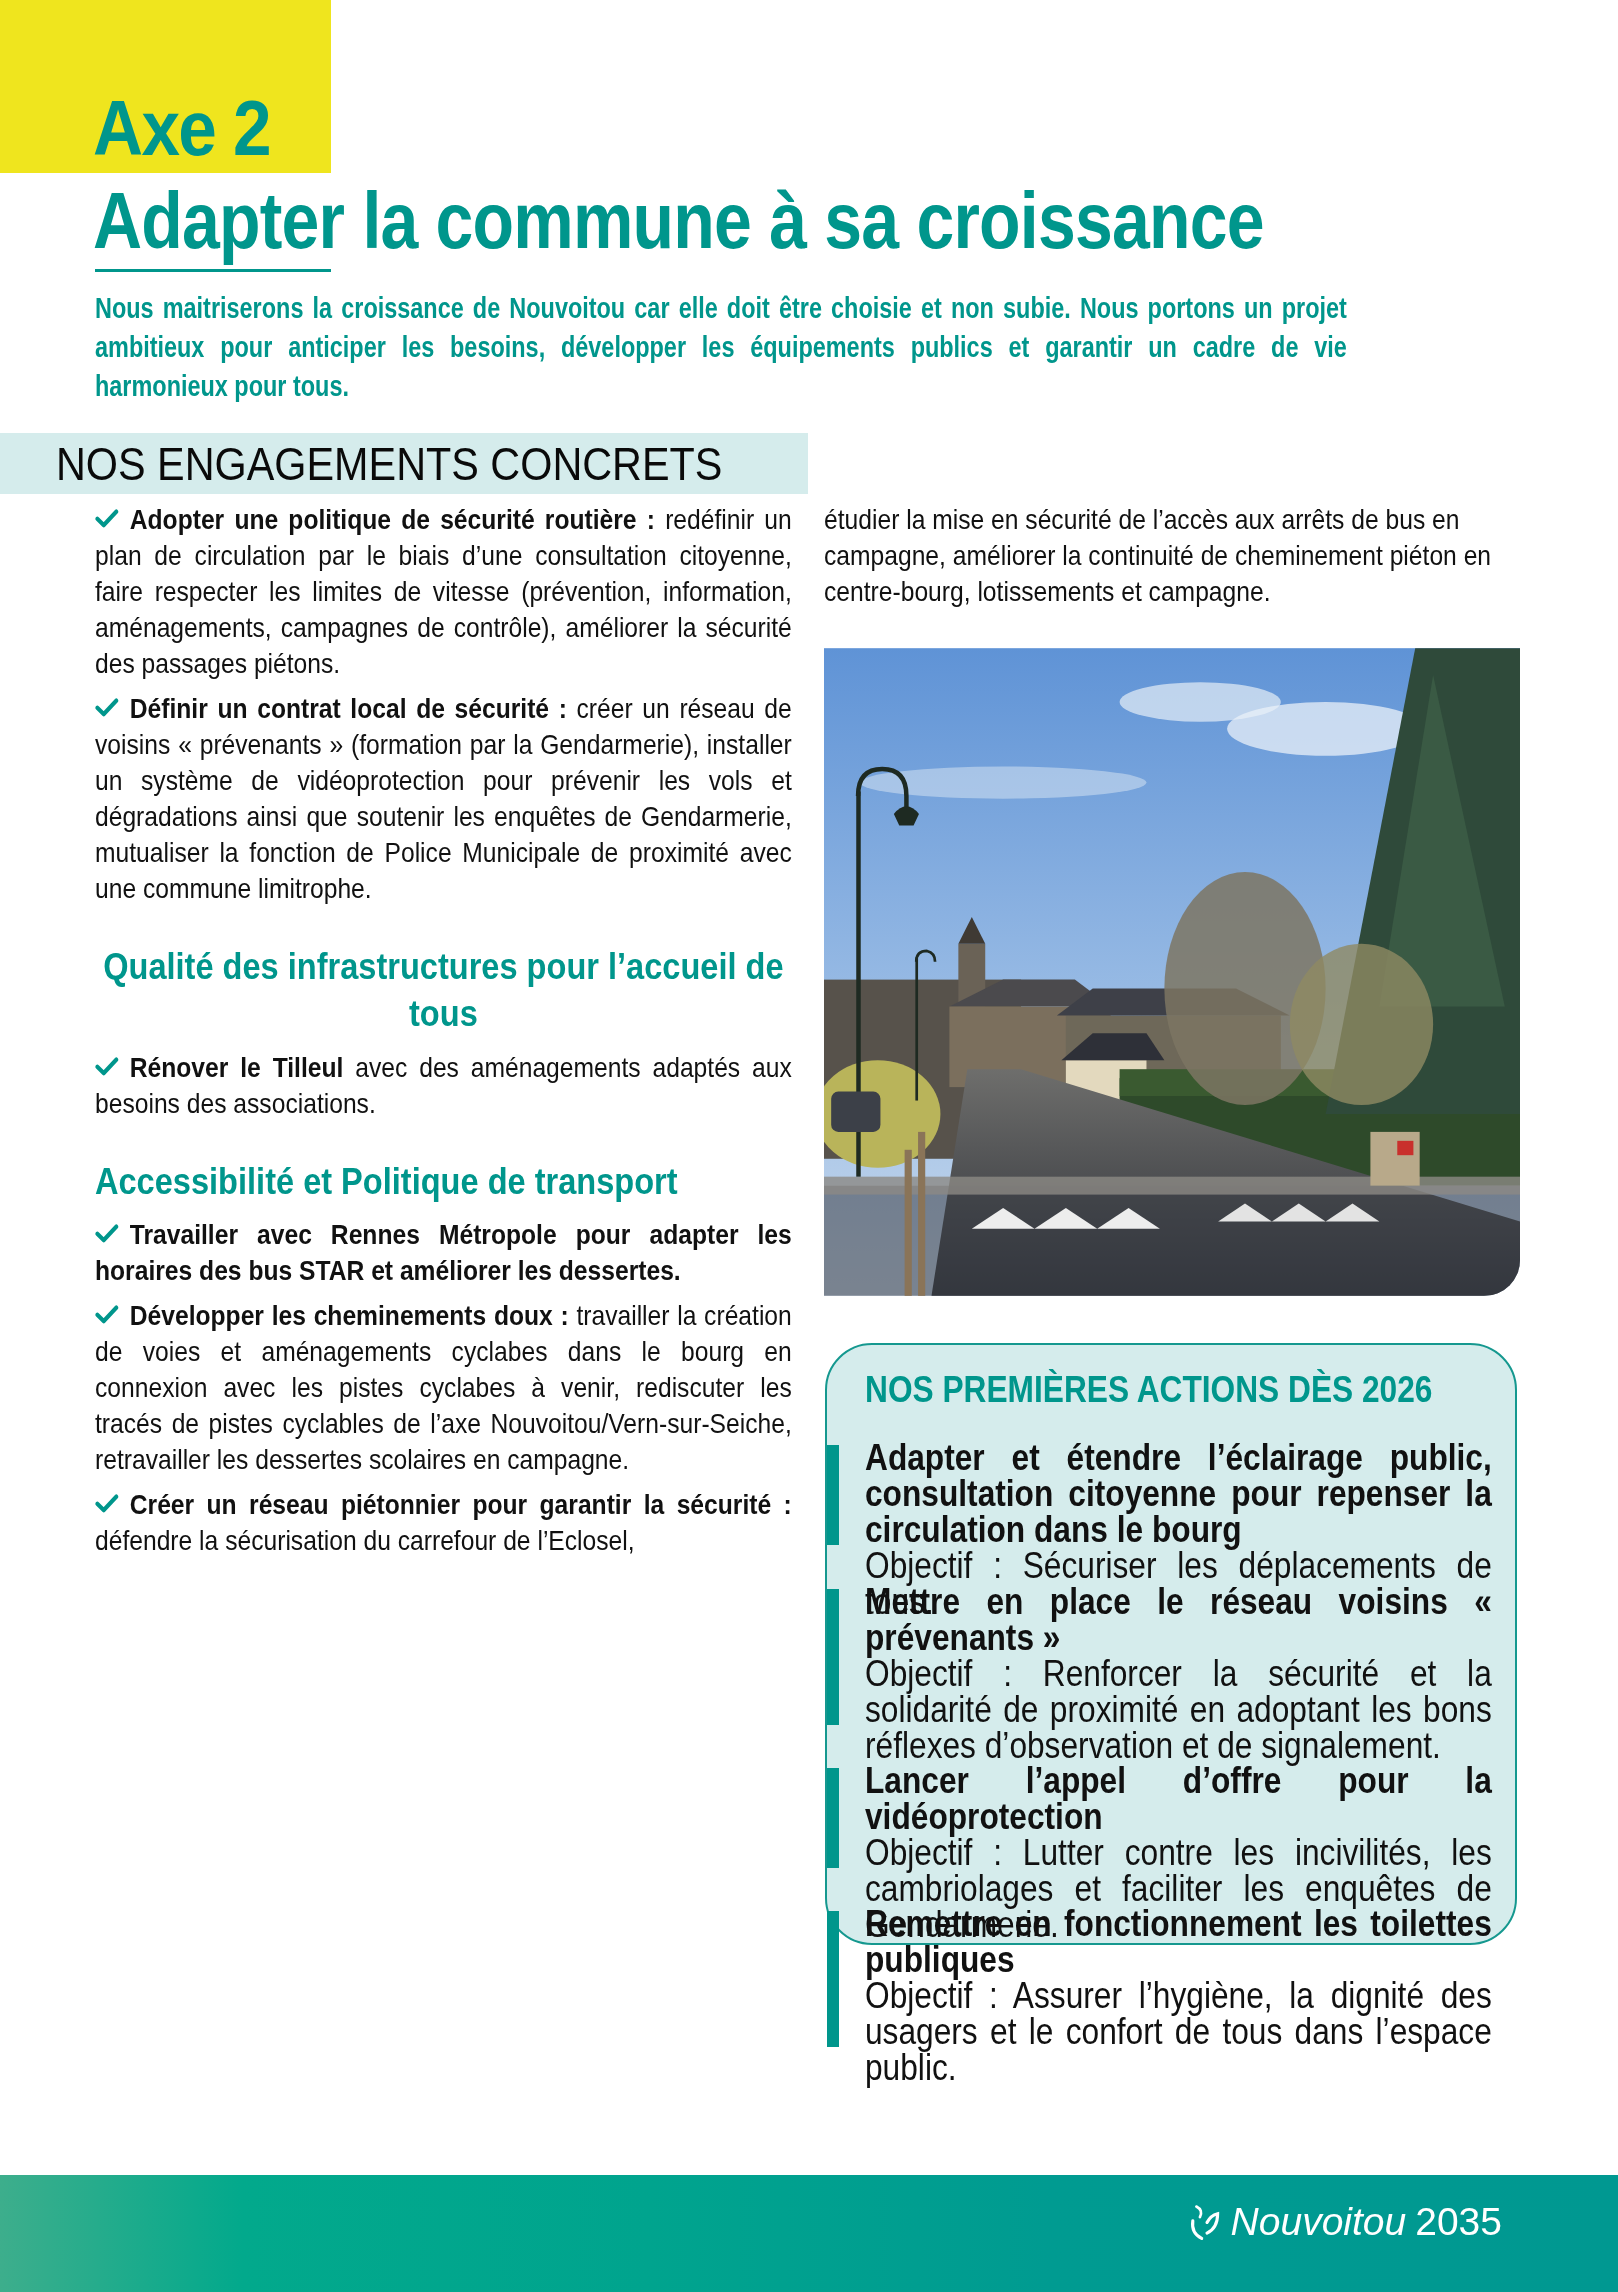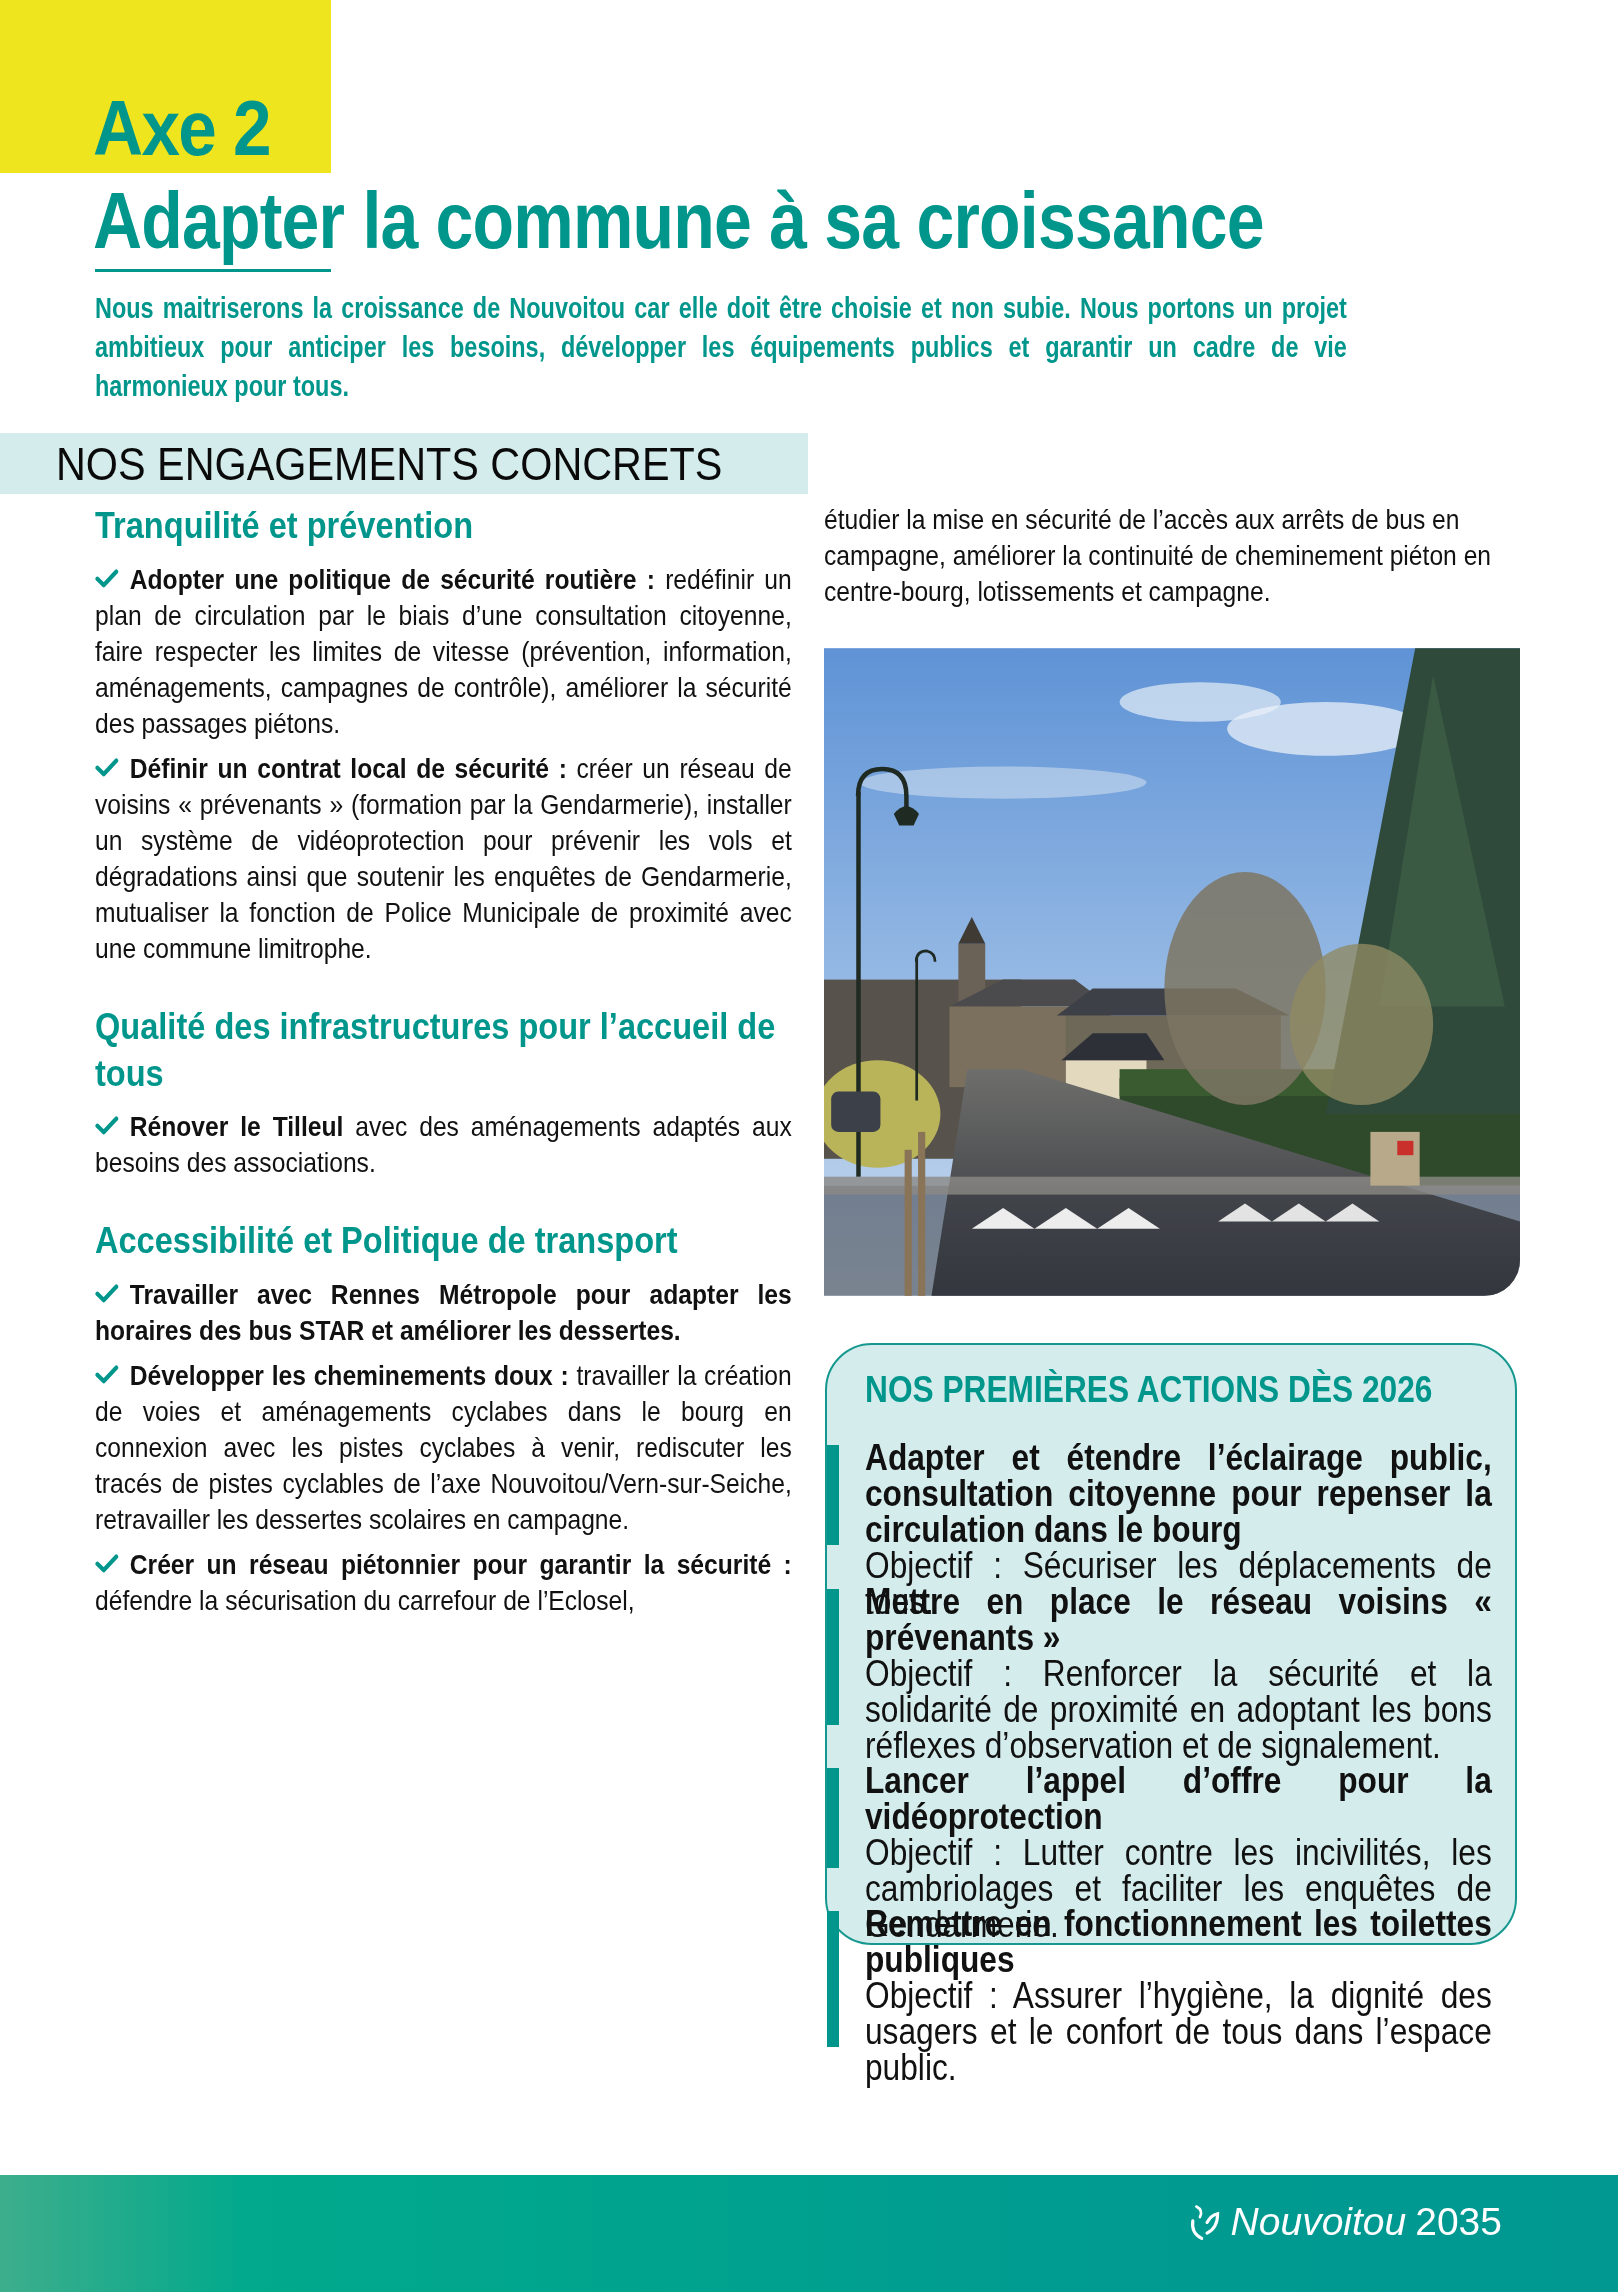--- a/index.html
+++ b/index.html
@@ -102,7 +102,6 @@
 <div class="col col-left">
 
   <div>
-    <h2 class="section-h" style="margin-bottom:12.5px;"><span class="inner">Tranquilité et prévention</span></h2>
     <p class="item">
         <span class="squeeze"><span class="check"><svg width="27" height="19.7" viewBox="0 0 30 22">
               <path d="M3 11 L11 18 L27 3" fill="none" stroke="#00968C" stroke-width="5" stroke-linecap="round" stroke-linejoin="round"></path>

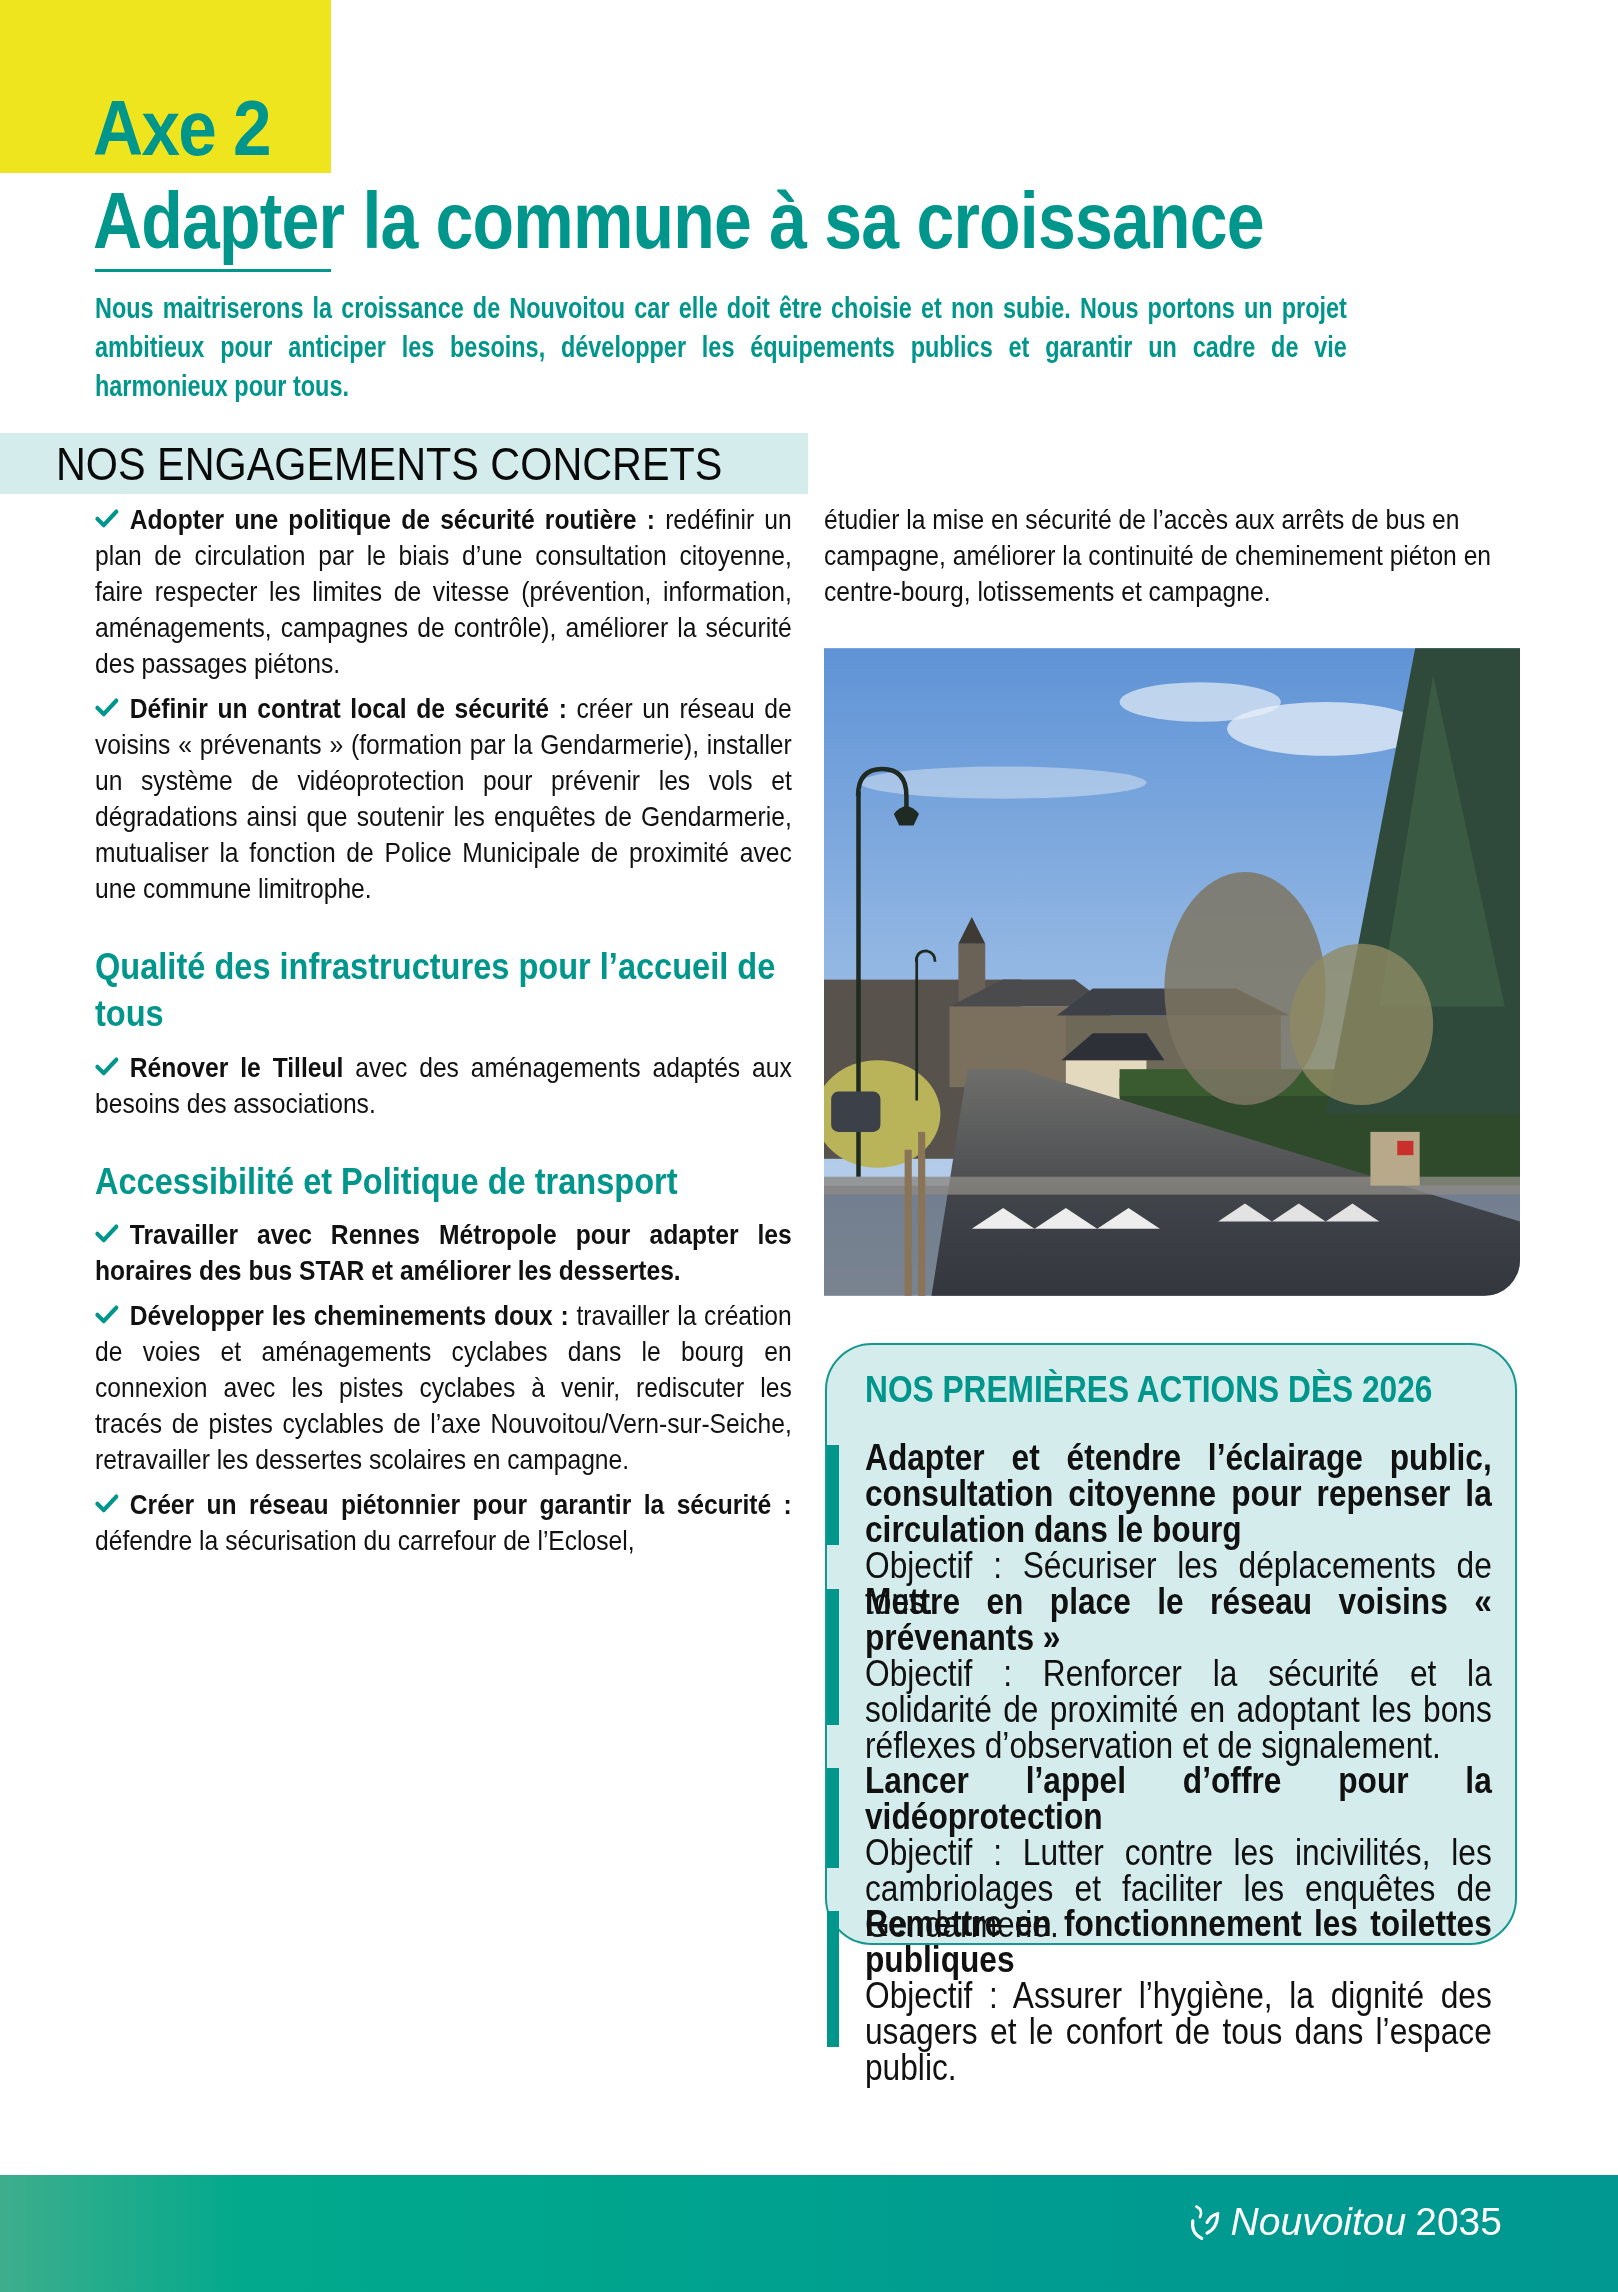--- a/index.html
+++ b/index.html
@@ -115,7 +115,7 @@
   </div>
 
   <div style="margin-top:36px;">
-    <h2 class="section-h" style="margin-bottom:12.5px;"><span class="inner">Qualité des infrastructures pour l’accueil de tous</span></h2>
+    <h2 class="section-h" style="margin-bottom:12.5px;text-align:center;"><span class="inner">Qualité des infrastructures pour l’accueil de tous</span></h2>
     <p class="item">
         <span class="squeeze"><span class="check"><svg width="27" height="19.7" viewBox="0 0 30 22">
               <path d="M3 11 L11 18 L27 3" fill="none" stroke="#00968C" stroke-width="5" stroke-linecap="round" stroke-linejoin="round"></path>

